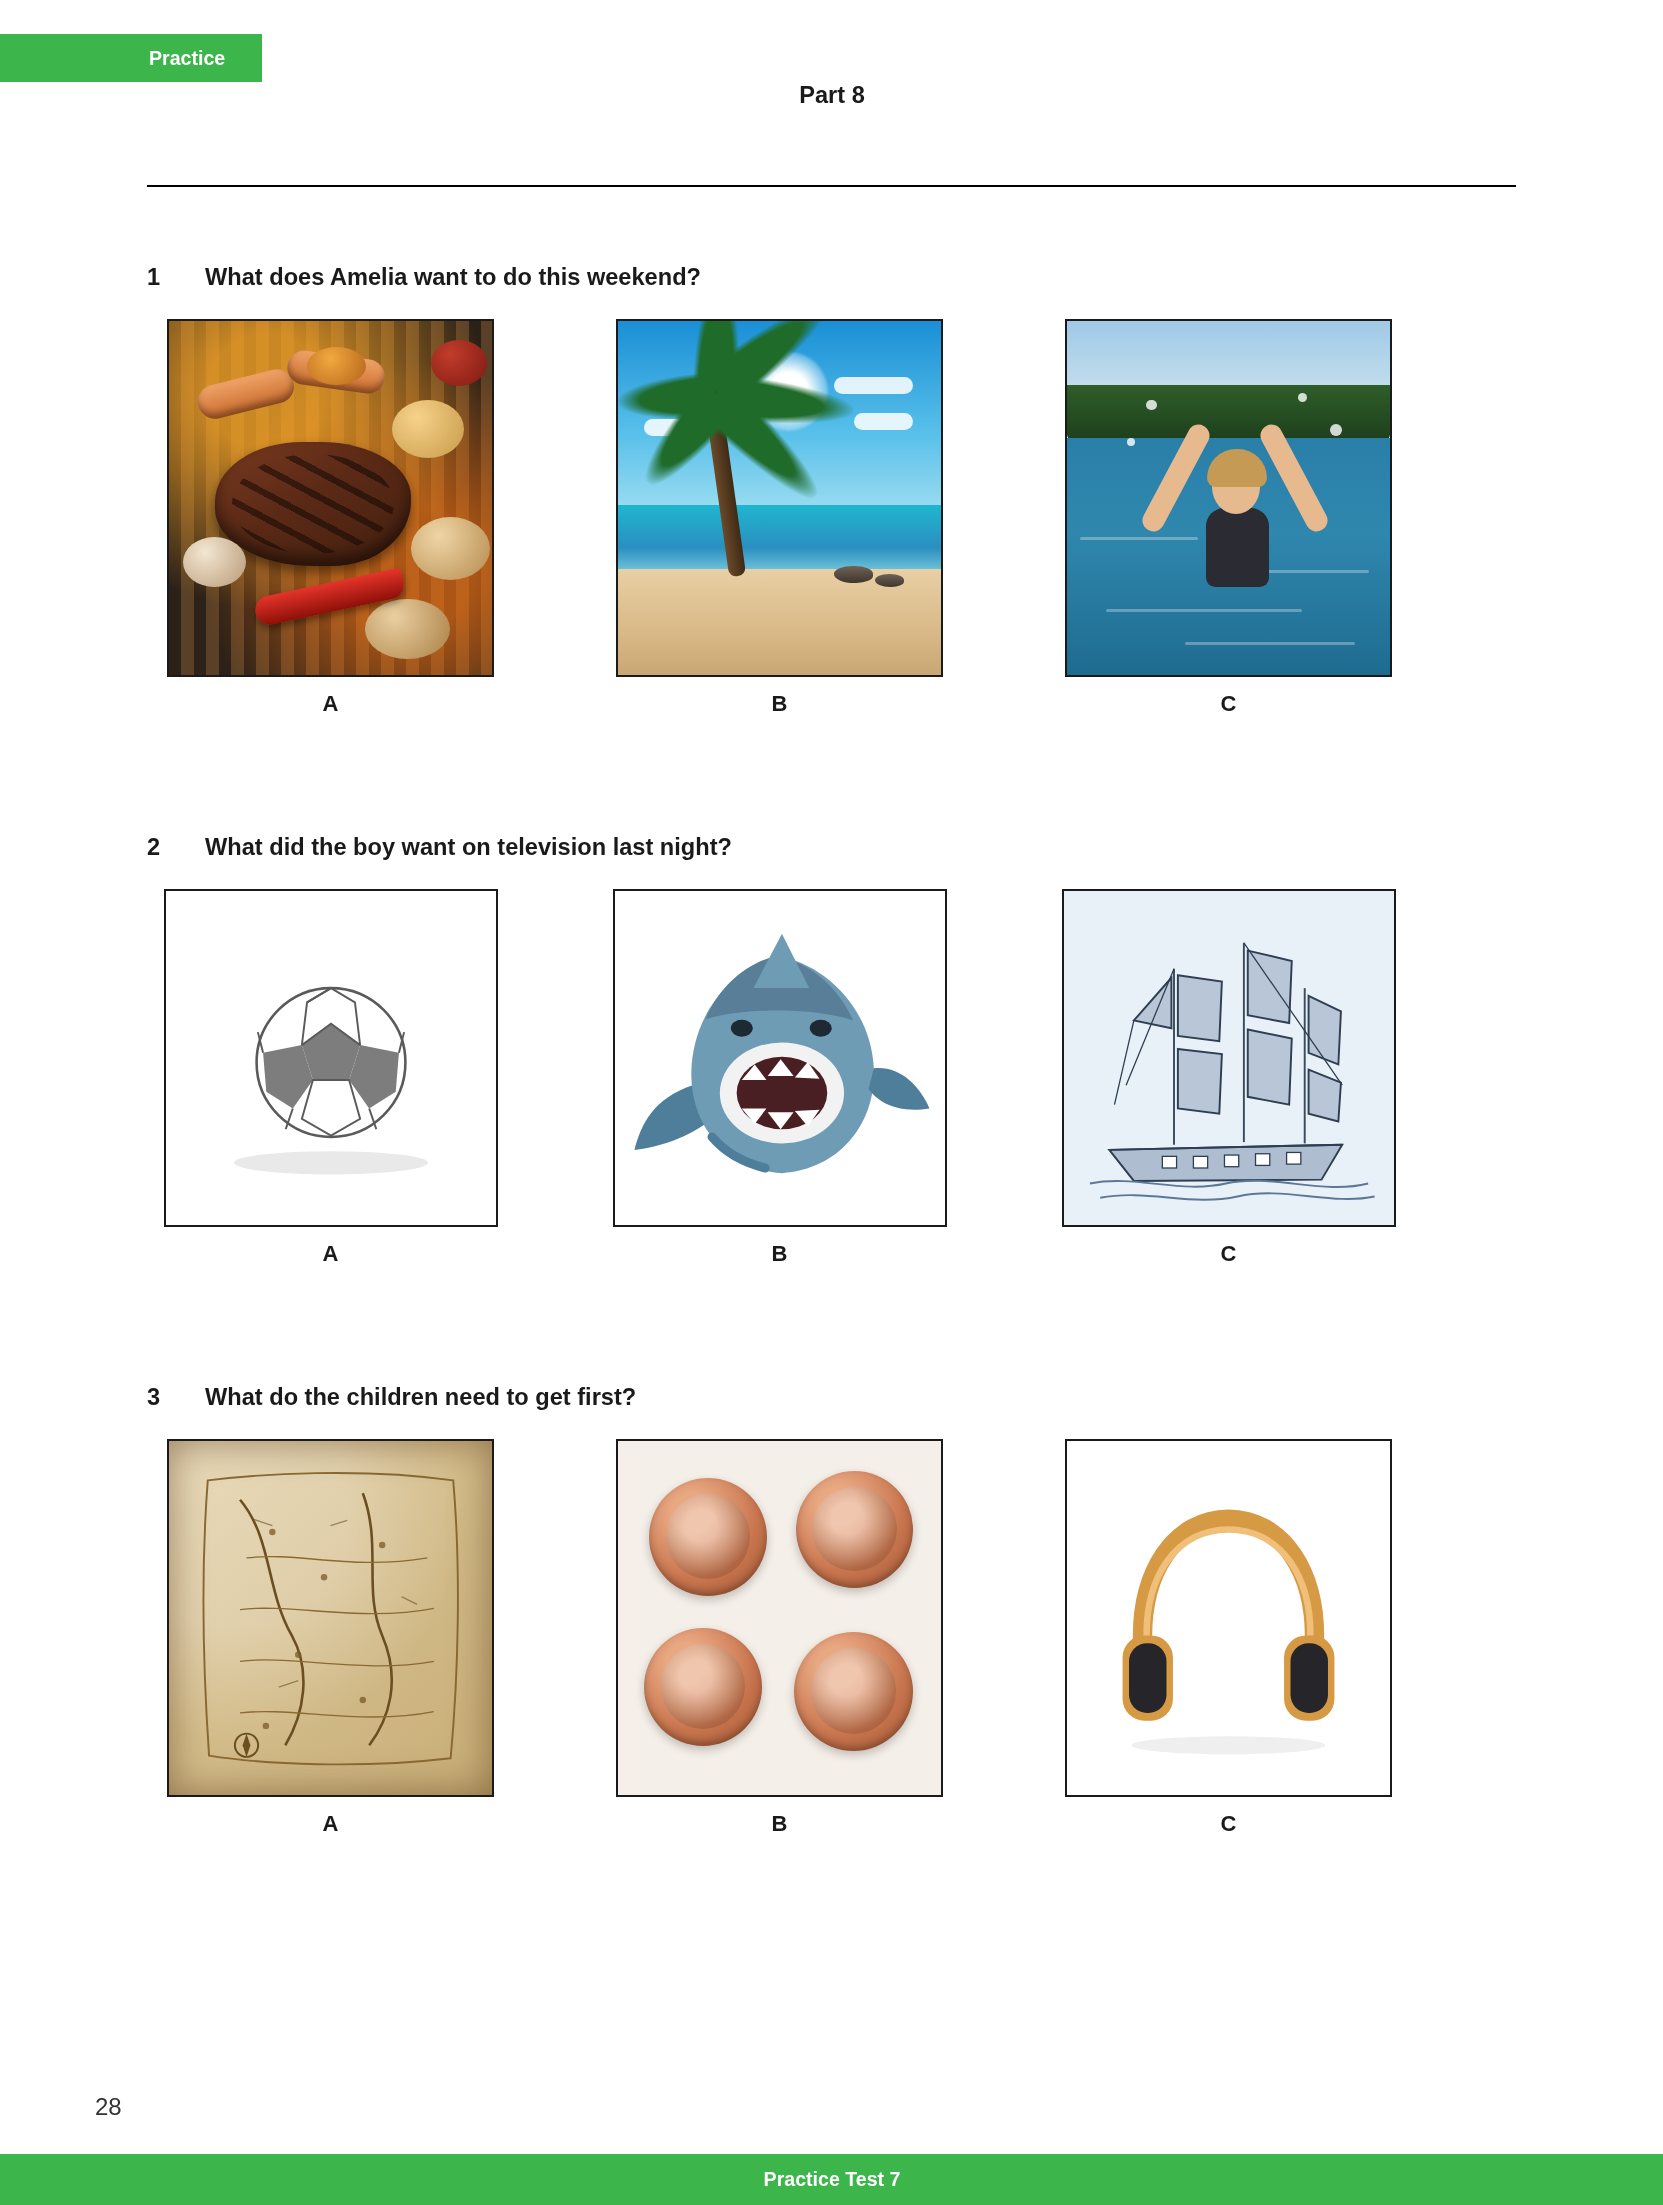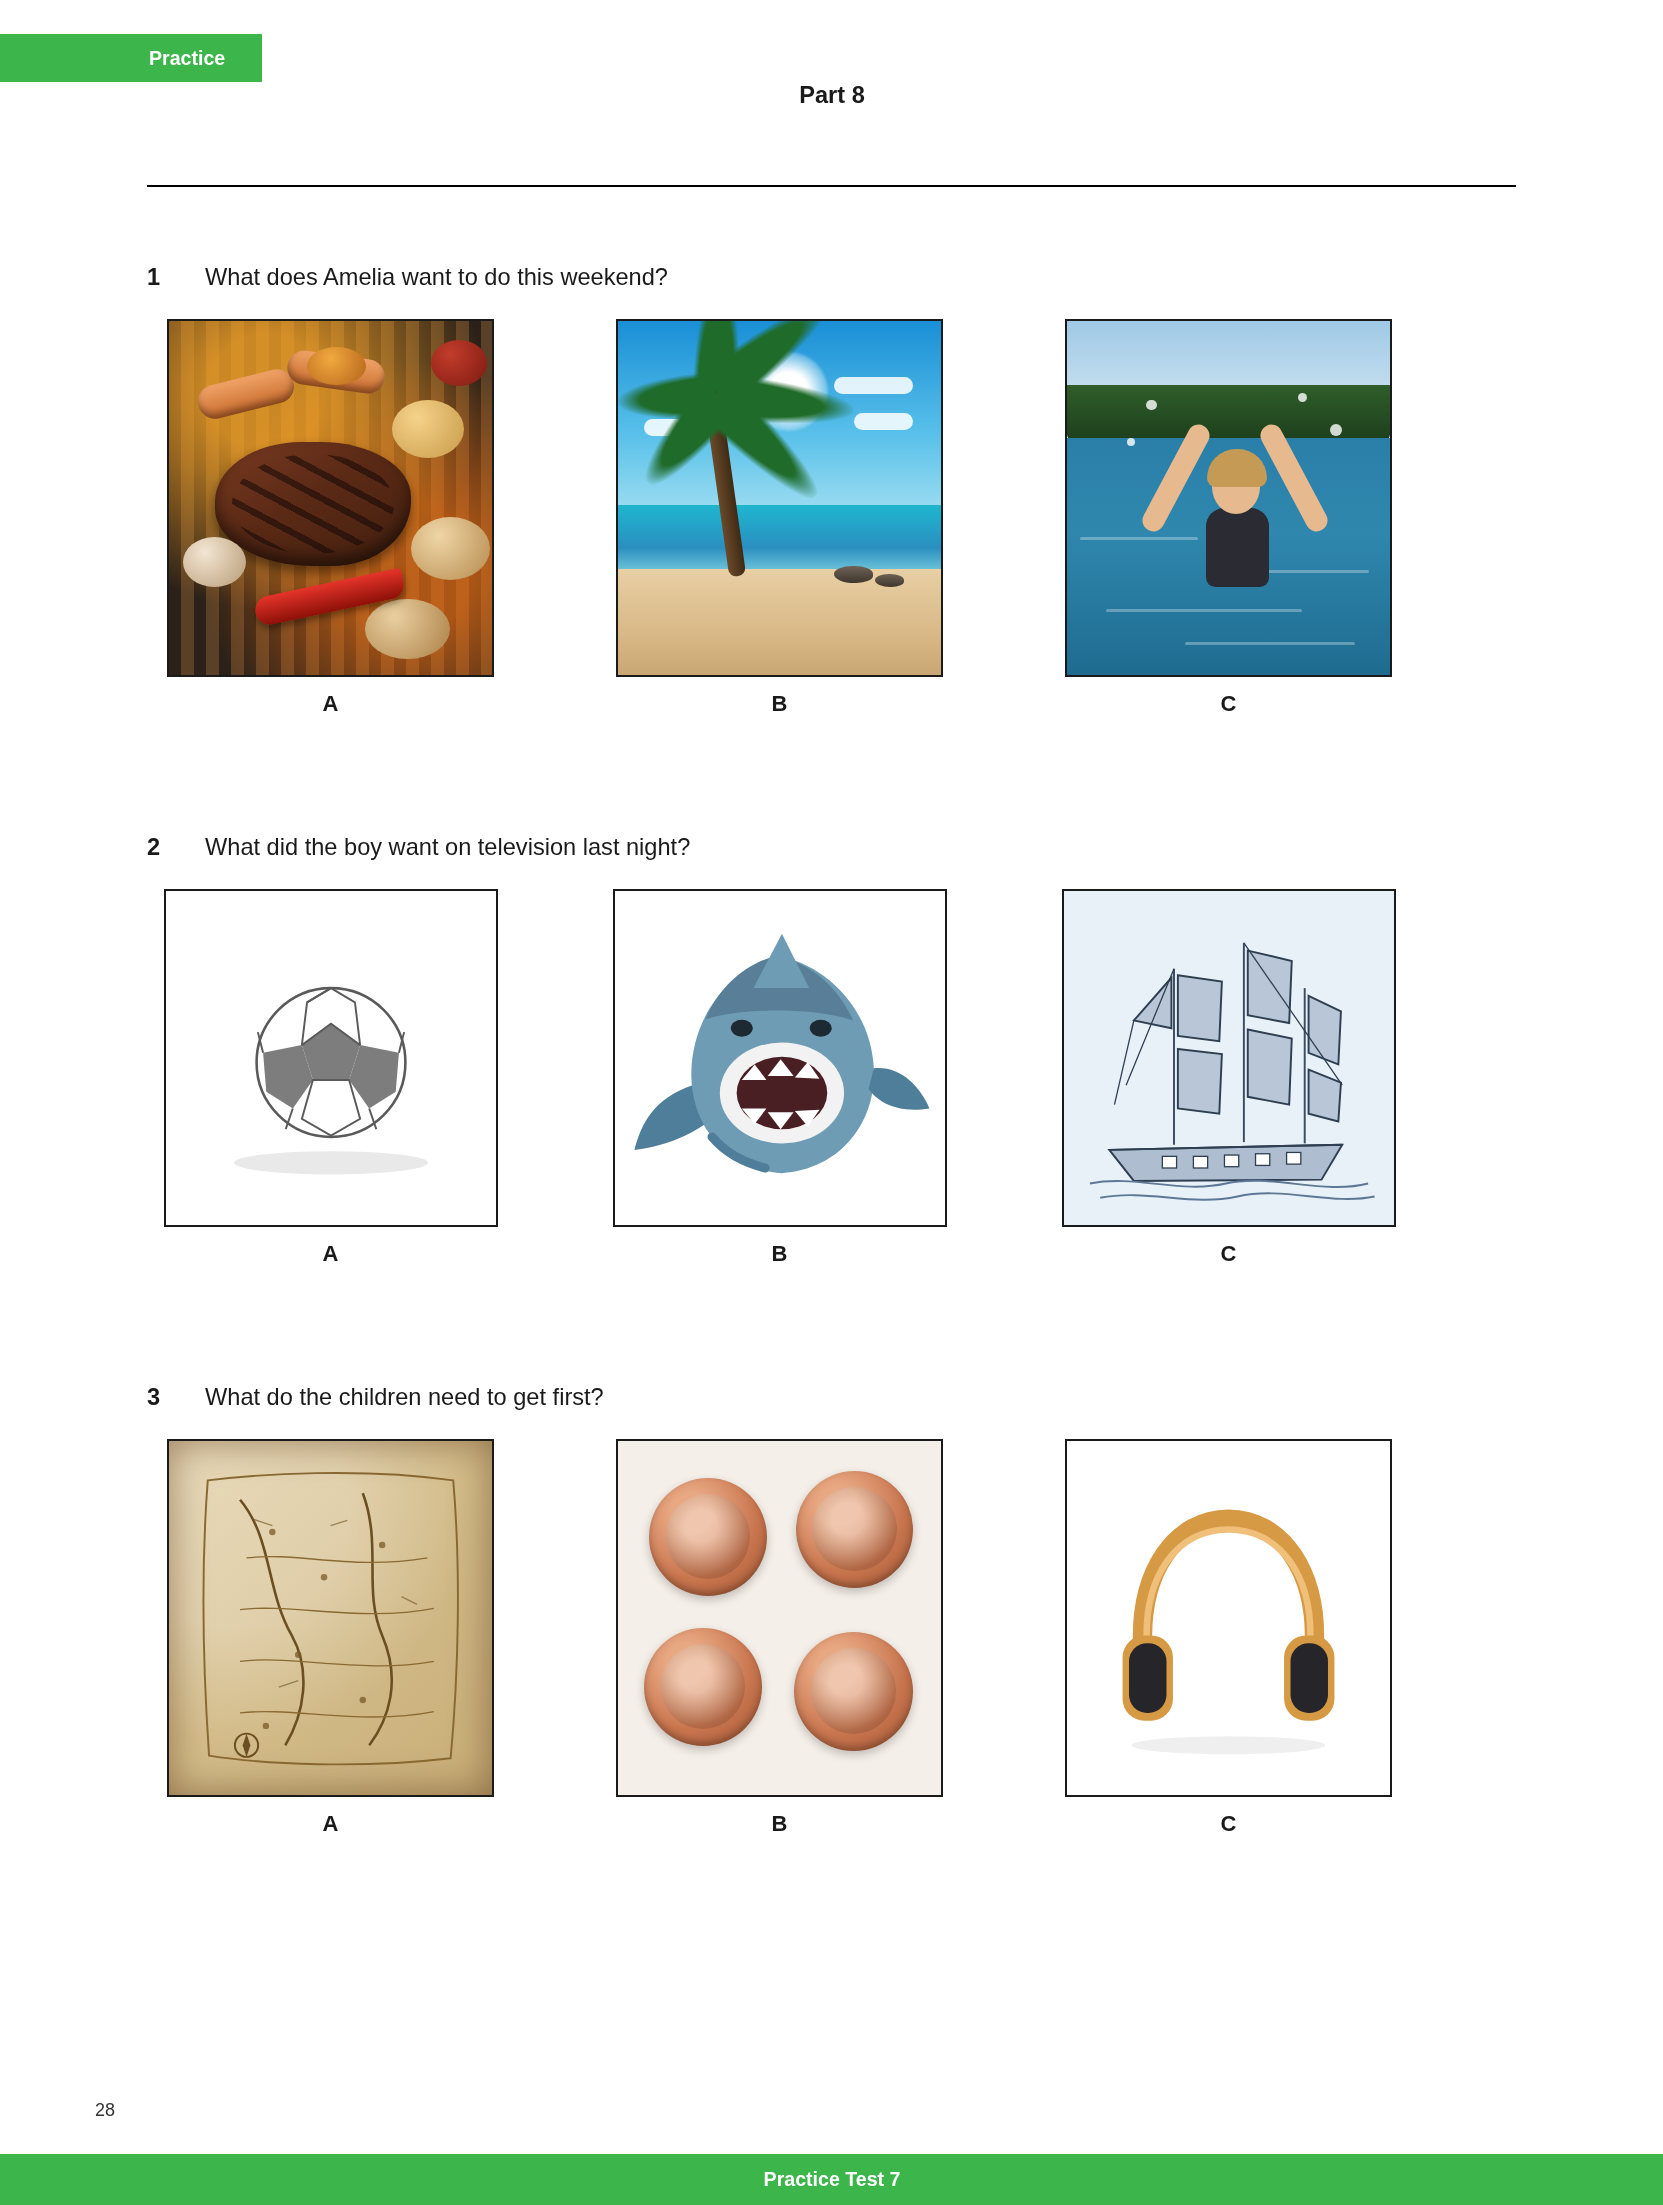--- a/index.html
+++ b/index.html
@@ -94,7 +94,7 @@
     flex: none;
   }
   .q-text {
-    font-weight: normal;
+    font-weight: bold;
   }
 
   .options-row {

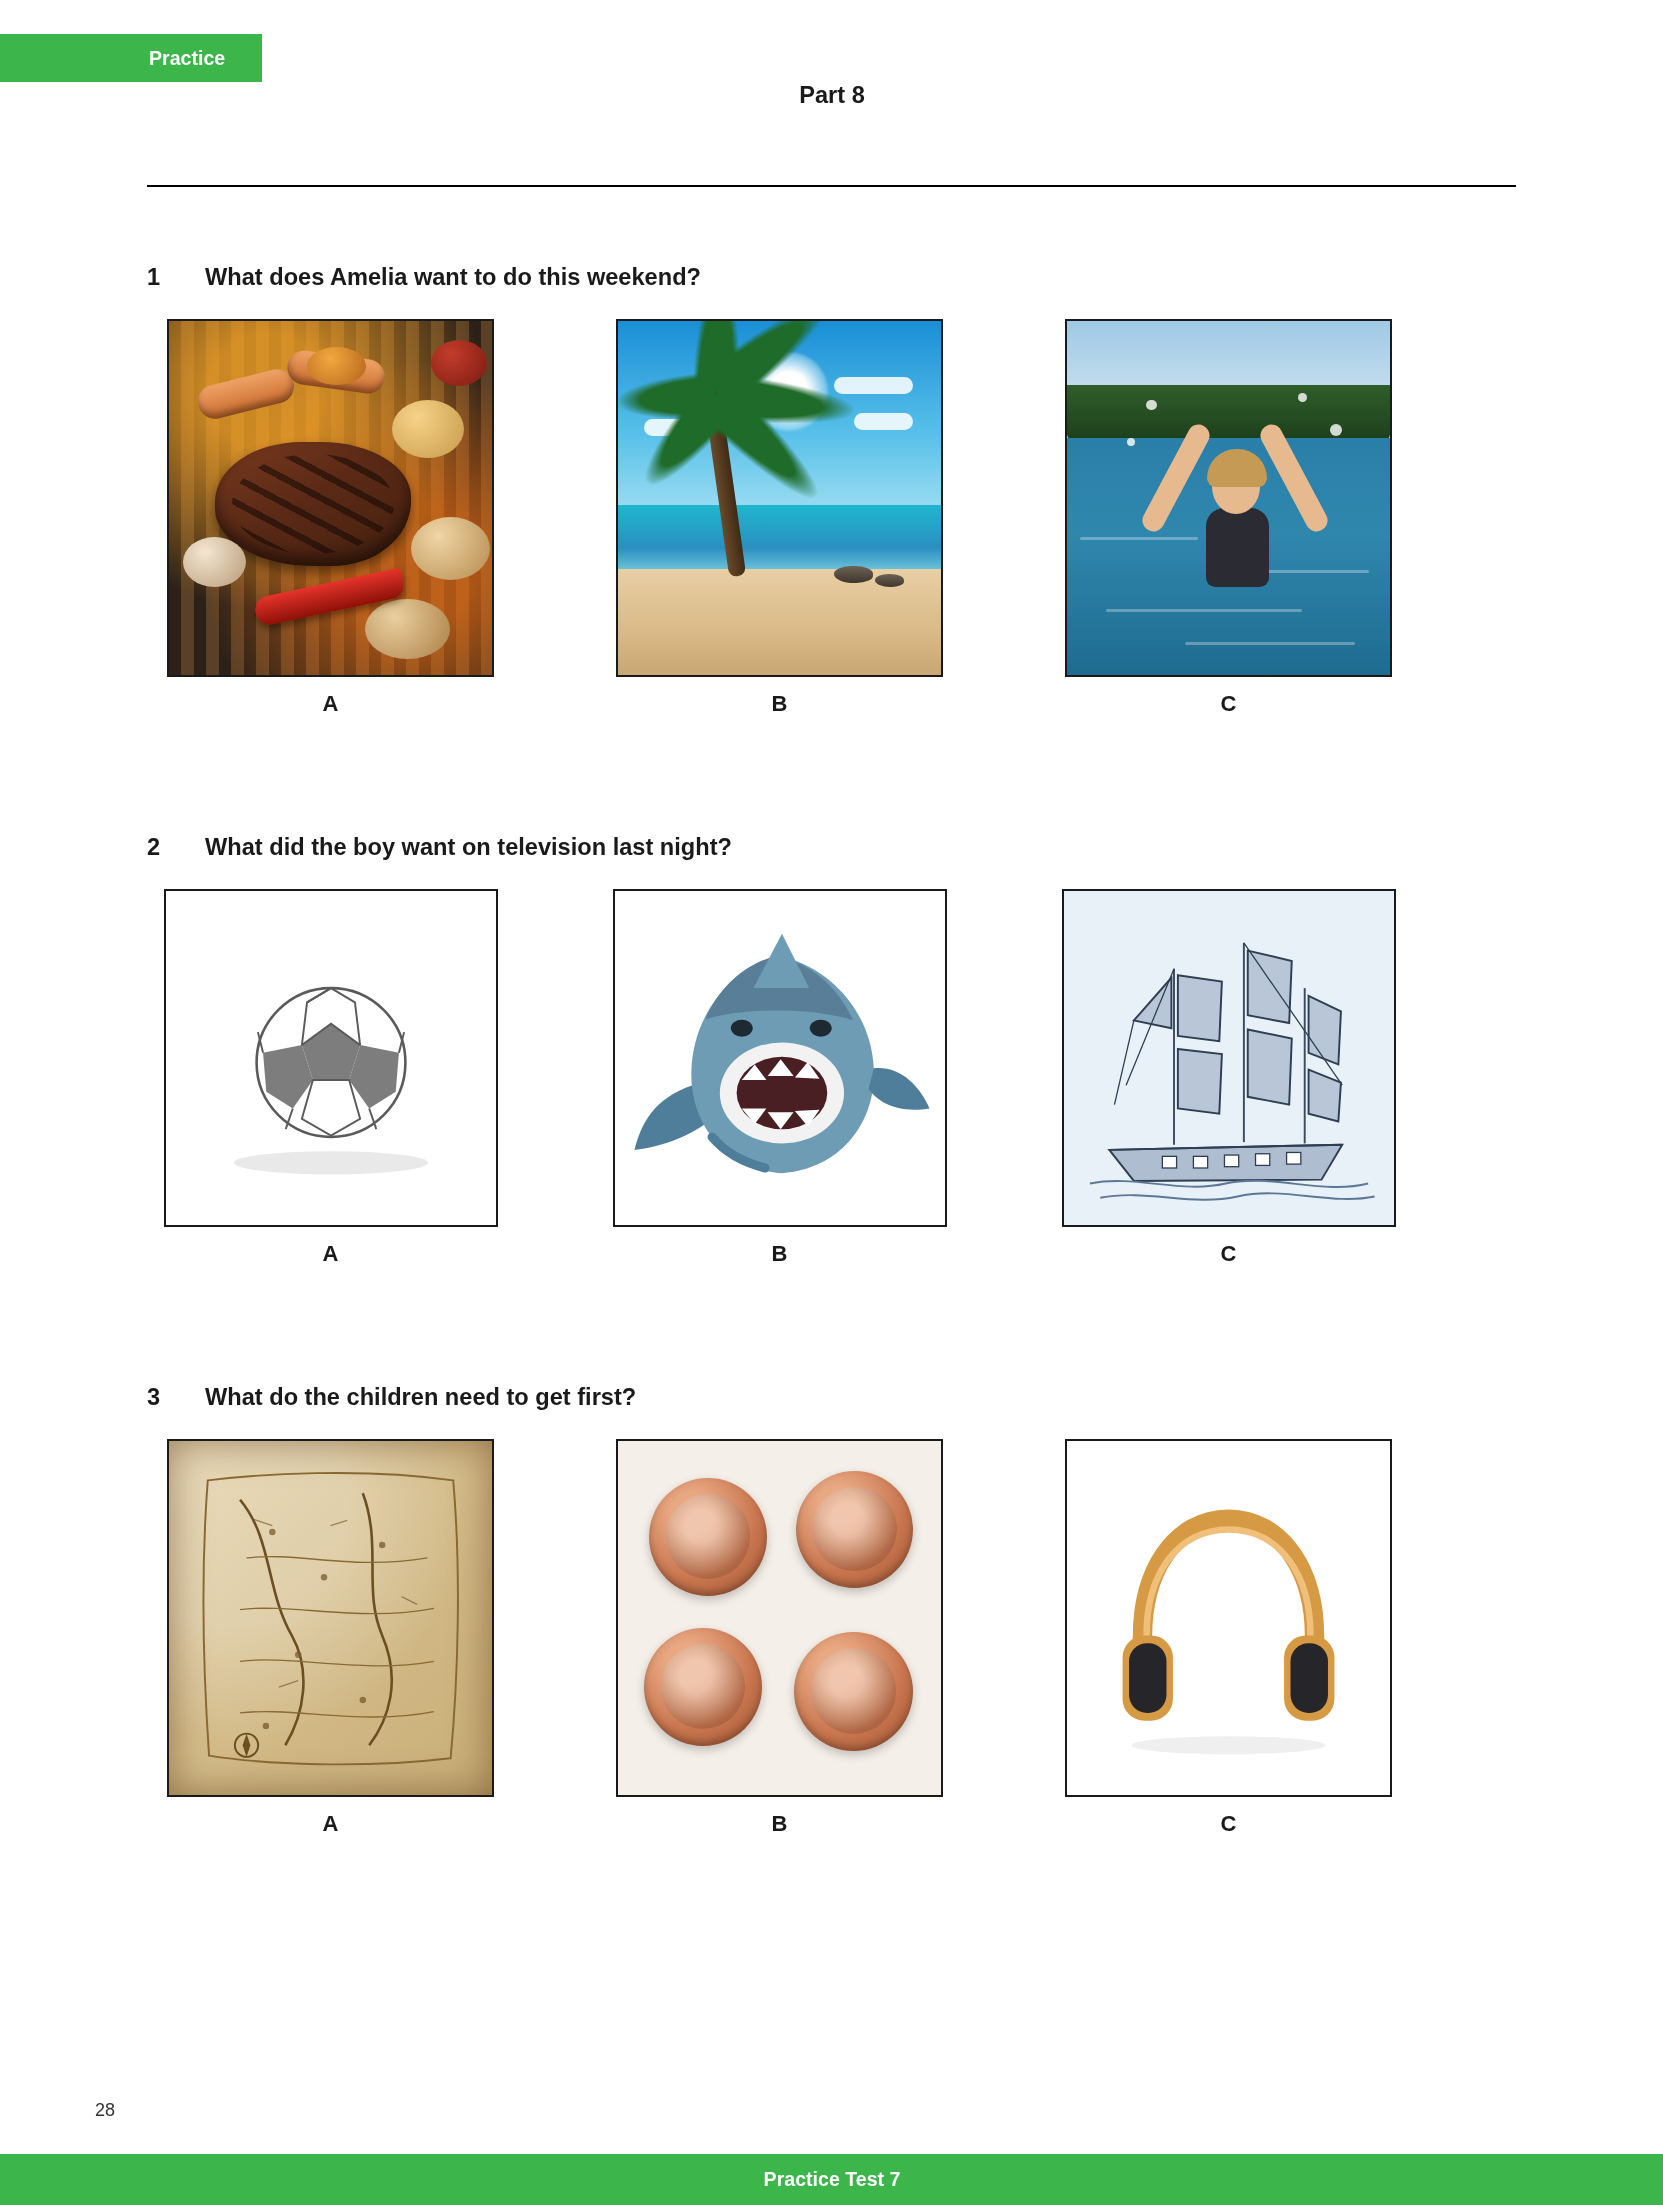--- a/index.html
+++ b/index.html
@@ -308,7 +308,7 @@
     position: absolute;
     left: 95px;
     bottom: 84px;
-    font-size: 18px;
+    font-size: 24px;
     color: #333333;
   }
   .footer-bar {

